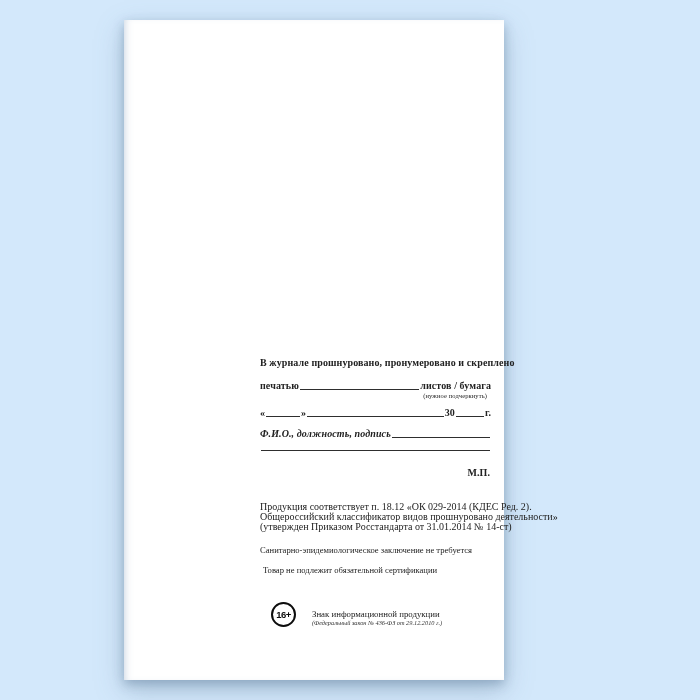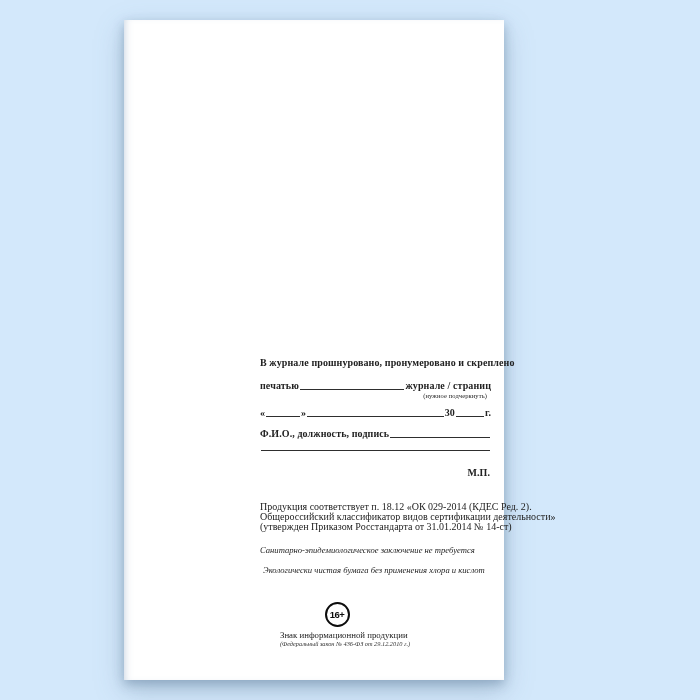--- a/index.html
+++ b/index.html
@@ -119,7 +119,7 @@
       <div class="row">
         <span>печатью</span>
         <span class="fill"></span>
-        <span>журнале / страниц</span>
+        <span>листов / бумага</span>
       </div>
       <div class="underline-note">(нужное подчеркнуть)</div>
 

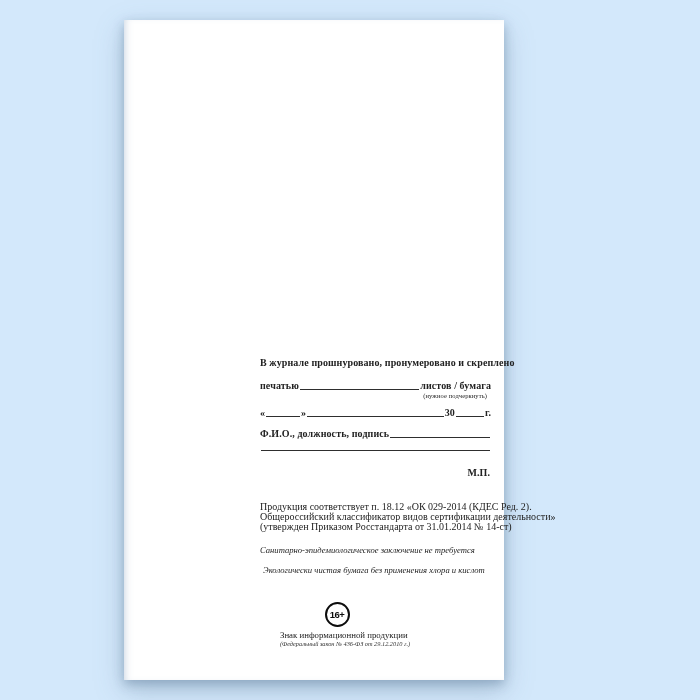--- a/index.html
+++ b/index.html
@@ -55,7 +55,7 @@
     margin-bottom: 7px;
   }
   .date-row { margin-bottom: 8px; }
-  .fio-row { margin-bottom: 1px; }
+  .fio-row { margin-bottom: 1px; font-style: italic; }
   .line-row { height: 12px; margin-bottom: 13px; }
   .mp-row { text-align: right; line-height: 13px; padding-right: 1px; }
   

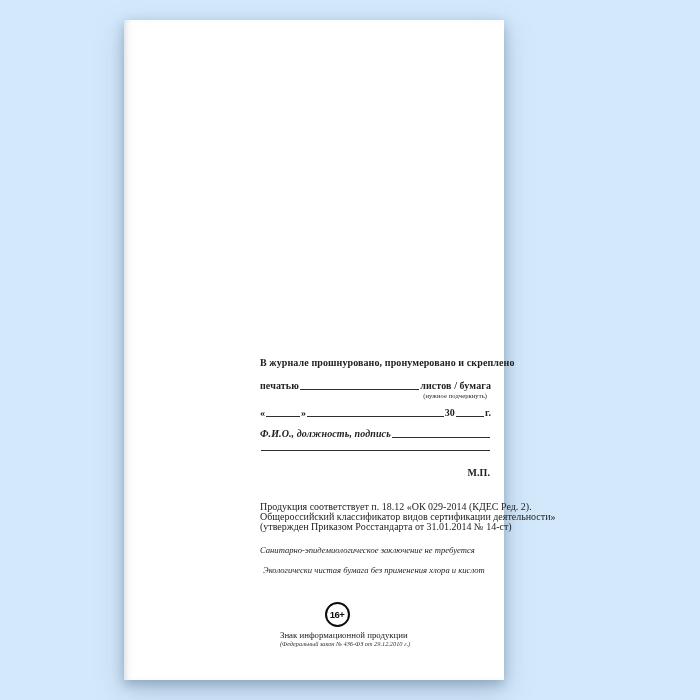--- a/index.html
+++ b/index.html
@@ -147,7 +147,7 @@
 
     <div class="compliance">
       <div>Продукция соответствует п. 18.12 «ОК 029-2014 (КДЕС Ред. 2).</div>
-      <div>Общероссийский классификатор видов сертификации деятельности»</div>
+      <div>Общероссийский классификатор видов прошнуровано деятельности»</div>
       <div class="law-ref">(утвержден Приказом Росстандарта от 31.01.2014 № 14-ст)</div>
     </div>
 

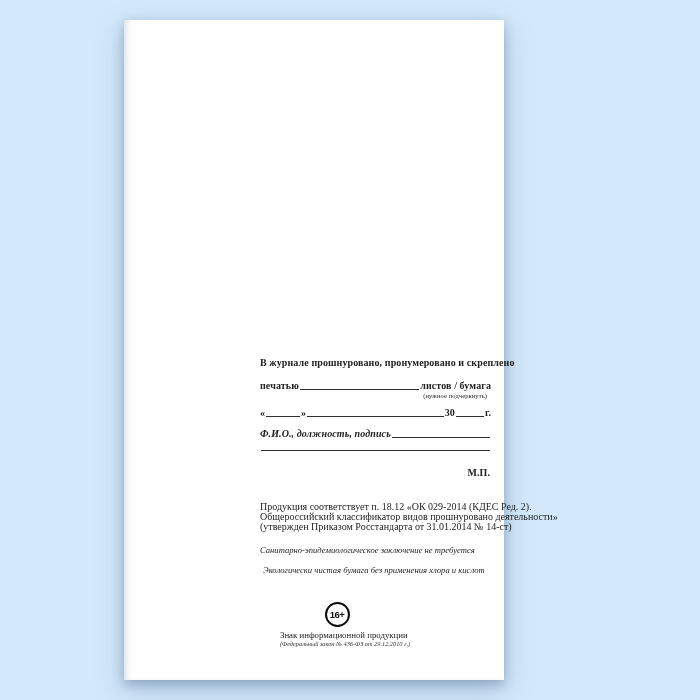--- a/index.html
+++ b/index.html
@@ -77,7 +77,7 @@
     width: 240px;
     font-size: 8.6px;
   }
-  .statements .stmt { line-height: 10.5px; margin-bottom: 9px; white-space: nowrap; font-style: italic; }
+  .statements .stmt { line-height: 10.5px; margin-bottom: 9px; white-space: nowrap; }
   .statements .stmt.indent { padding-left: 3px; }
   
   .age-mark {

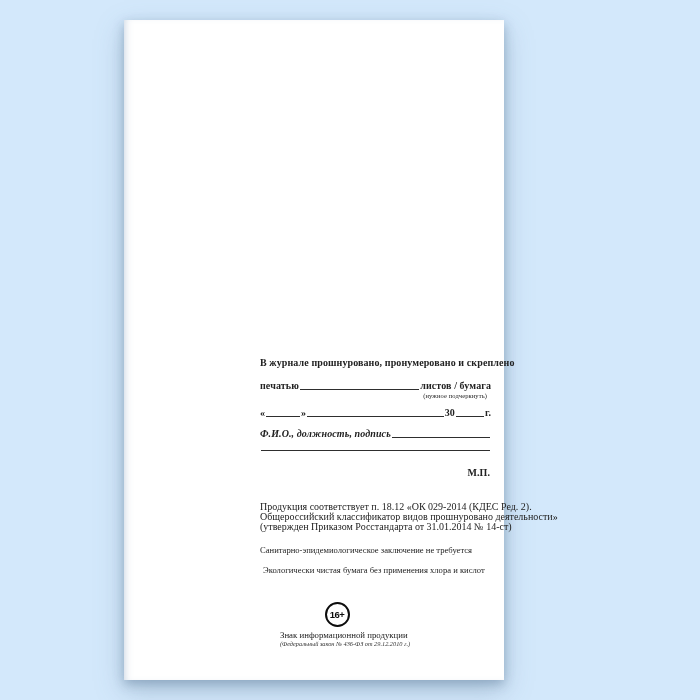--- a/index.html
+++ b/index.html
@@ -153,6 +153,7 @@
 
     <div class="statements">
       <div class="stmt">Санитарно-эпидемиологическое заключение не требуется</div>
+      <div class="stmt indent">Товар не подлежит обязательной сертификации</div>
       <div class="stmt indent">Экологически чистая бумага без применения хлора и кислот</div>
     </div>
 

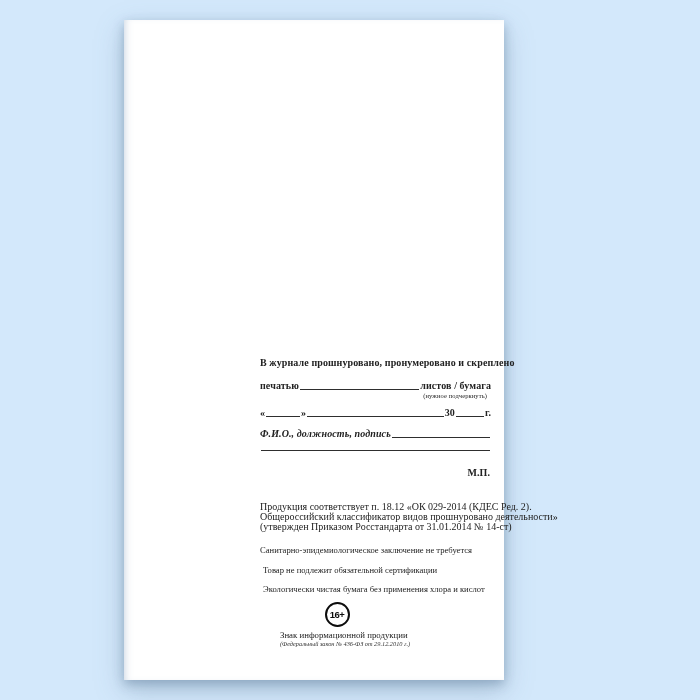--- a/index.html
+++ b/index.html
@@ -154,7 +154,6 @@
     <div class="statements">
       <div class="stmt">Санитарно-эпидемиологическое заключение не требуется</div>
       <div class="stmt indent">Товар не подлежит обязательной сертификации</div>
-      <div class="stmt indent">Экологически чистая бумага без применения хлора и кислот</div>
     </div>
 
     <div class="age-mark">

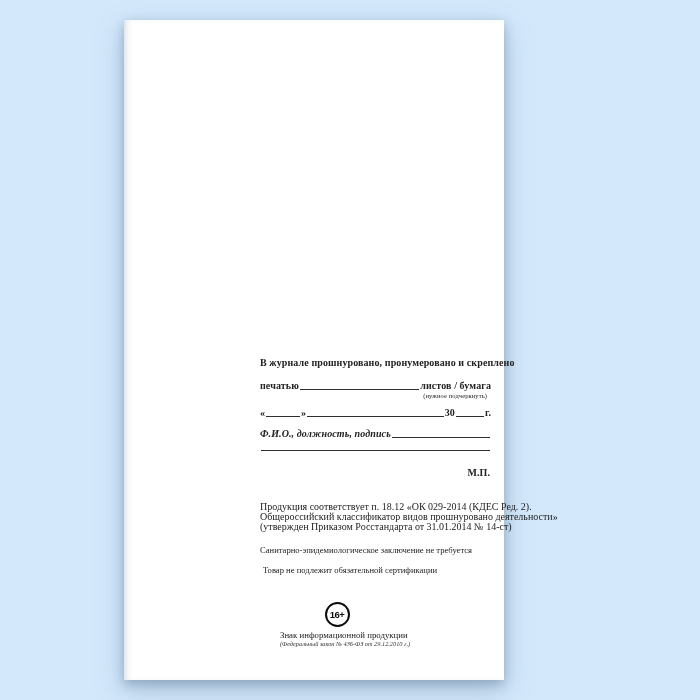--- a/index.html
+++ b/index.html
@@ -82,11 +82,10 @@
   
   .age-mark {
     position: absolute;
-    left: 140px;
+    left: 147px;
     top: 582px;
     display: flex;
-    align-items: center;
-    flex-direction: column;
+    align-items: flex-end;
   }
   .age-badge {
     flex: 0 0 auto;

